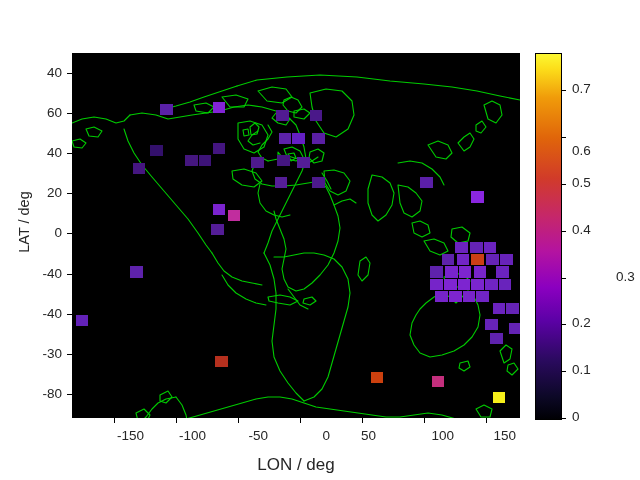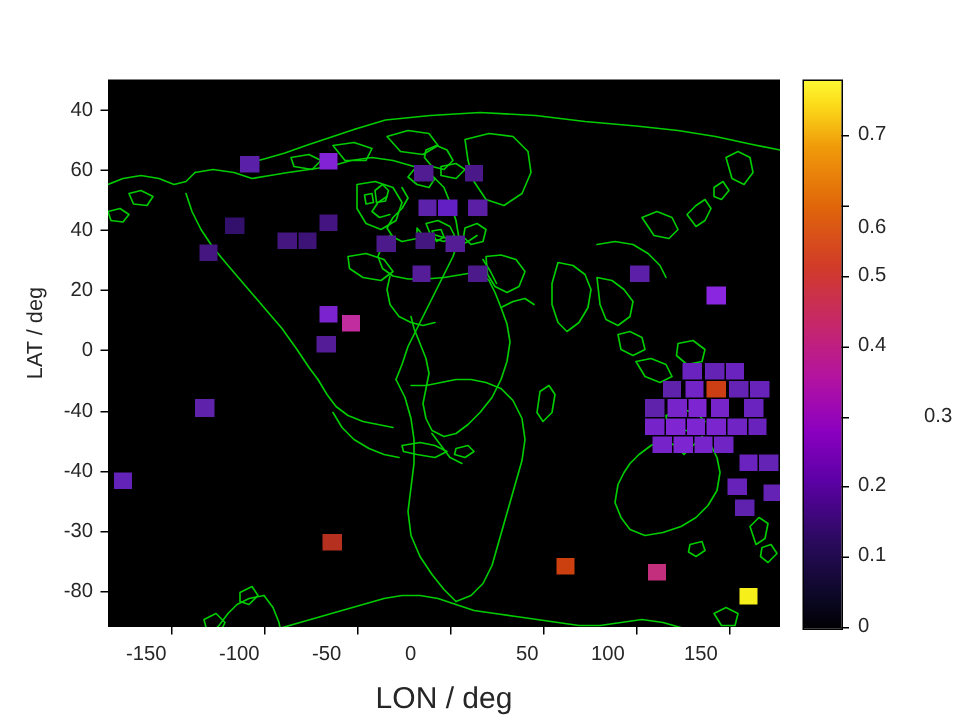--- a/index.html
+++ b/index.html
@@ -81,7 +81,7 @@
     white-space: nowrap;
   }
   .ticklabel-y { text-align: right; width: 44px; left: 18px; }
-  .ticklabel-x { text-align: left; width: 60px; }
+  .ticklabel-x { text-align: right; width: 60px; }
 
   
   #ylabel {

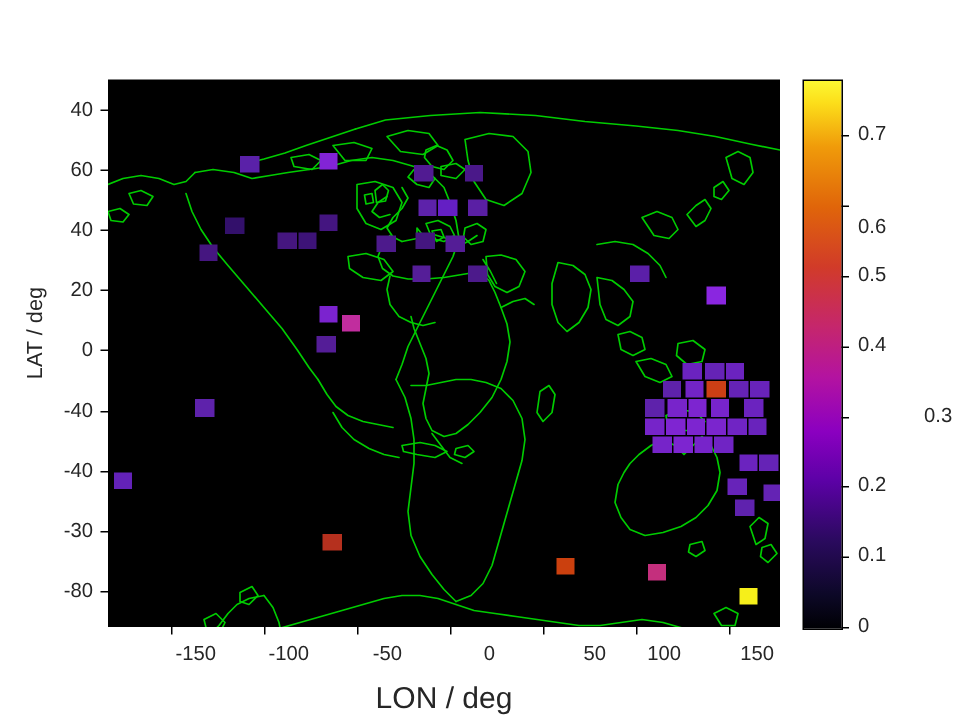--- a/index.html
+++ b/index.html
@@ -340,7 +340,7 @@
   <div class="ticklabel ticklabel-x" style="left:146px; top:428px;">-100</div>
   <div class="ticklabel ticklabel-x" style="left:208px; top:428px;">-50</div>
   <div class="ticklabel ticklabel-x" style="left:270px; top:428px;">0</div>
-  <div class="ticklabel ticklabel-x" style="left:344px; top:428px;">50</div>
+  <div class="ticklabel ticklabel-x" style="left:316px; top:428px;">50</div>
   <div class="ticklabel ticklabel-x" style="left:394px; top:428px;">100</div>
   <div class="ticklabel ticklabel-x" style="left:456px; top:428px;">150</div>
 

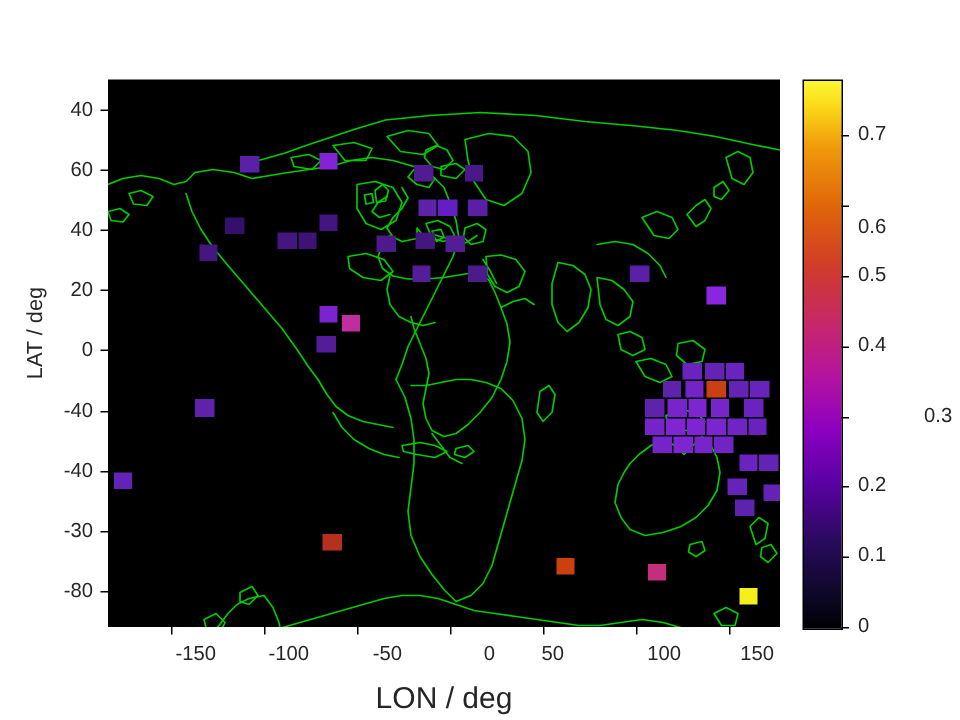--- a/index.html
+++ b/index.html
@@ -101,7 +101,7 @@
     top: 455px;
     width: 448px;
     text-align: center;
-    font-size: 20px;
+    font-size: 17px;
     color: #262626;
     white-space: nowrap;
   }

